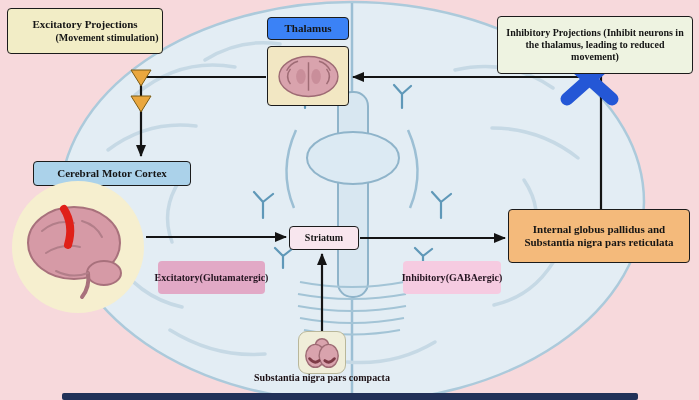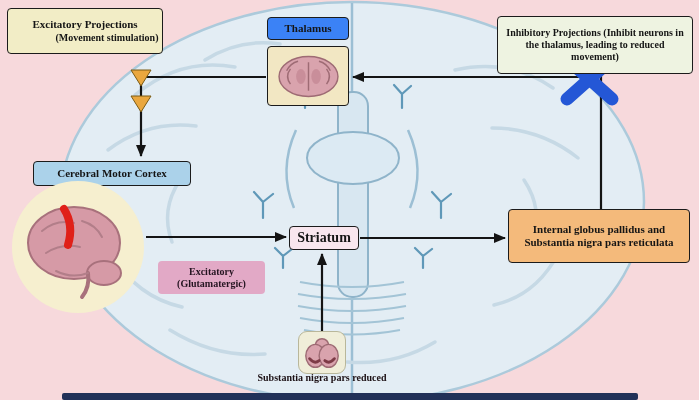--- a/index.html
+++ b/index.html
@@ -27,7 +27,7 @@
   .b-thal-img{left:267px; top:46px; width:82px; height:60px; background:#f2e7c3; padding:0;}
   .b-inhib{left:497px; top:16px; width:196px; height:58px; background:#eef3e1; font-size:10px; padding:2px 5px;}
   .b-cortex{left:9px; top:161px; width:158px; height:25px; background:#abd2ea; font-size:11px;margin-left:24px;}
-  .b-striatum{left:289px; top:226px; width:70px; height:24px; background:#f8e6ee; font-size:14px;}
+  .b-striatum{left:289px; top:226px; width:70px; height:24px; background:#f8e6ee; font-size:10px;}
   .b-gpi{left:508px; top:209px; width:182px; height:54px; background:#f4ba7b; font-size:11px; padding:0 6px;}
   .t-glut{left:158px; top:261px; width:107px; height:33px; background:#e2a9c6; font-size:10px;}
   .t-gaba{left:403px; top:261px; width:98px; height:33px; background:#f6cbe1; font-size:10px;}

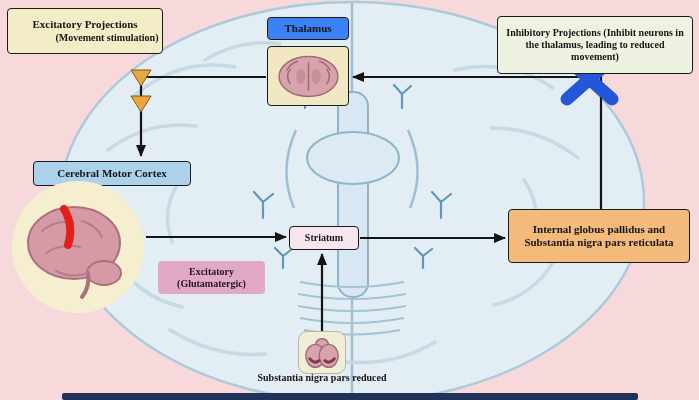--- a/index.html
+++ b/index.html
@@ -17,7 +17,7 @@
   }
   .tag{
     position:absolute; box-sizing:border-box;
-    display:flex; flex-direction:column; align-items:center; justify-content:center;
+    display:flex; flex-direction:row; align-items:center; justify-content:center;
     text-align:right; border:none; border-radius:4px;
     font-weight:bold; color:#241420; z-index:3; line-height:1.2;
   }

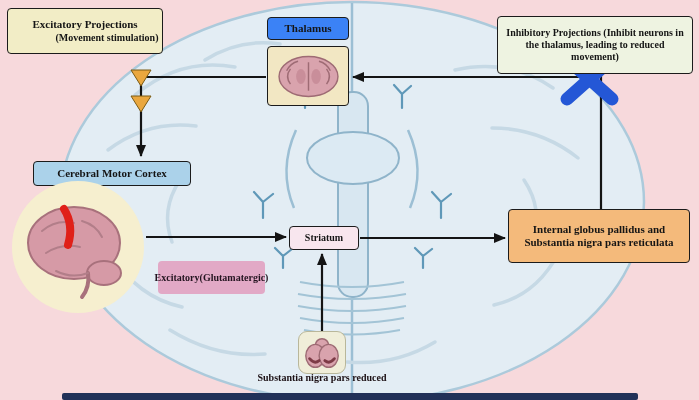--- a/index.html
+++ b/index.html
@@ -171,6 +171,10 @@
     <span>(Glutamatergic)</span>
   </div>
 
+  <div class="tag t-gaba">
+    <span>Inhibitory</span>
+    <span>(GABAergic)</span>
+  </div>
 
   <div class="box b-gpi">
     <span>Internal globus pallidus and Substantia nigra pars reticulata</span>

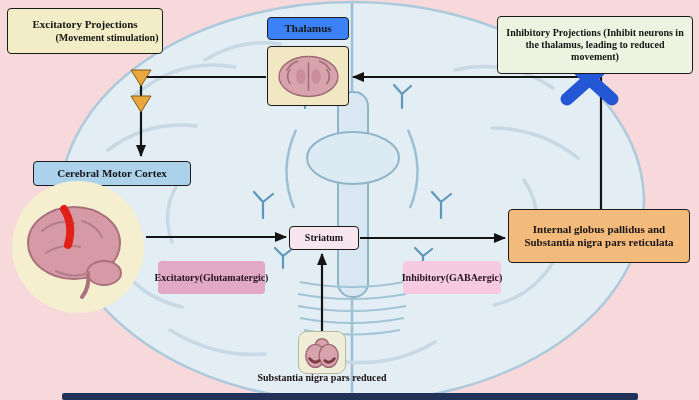--- a/index.html
+++ b/index.html
@@ -191,7 +191,7 @@
       </g>
     </svg>
   </div>
-  <div class="snc-label">Substantia nigra pars reduced</div>
+  <div class="snc-label">Substantia nigra pars compacta</div>
 
   <div class="bottom-bar"></div>
 

